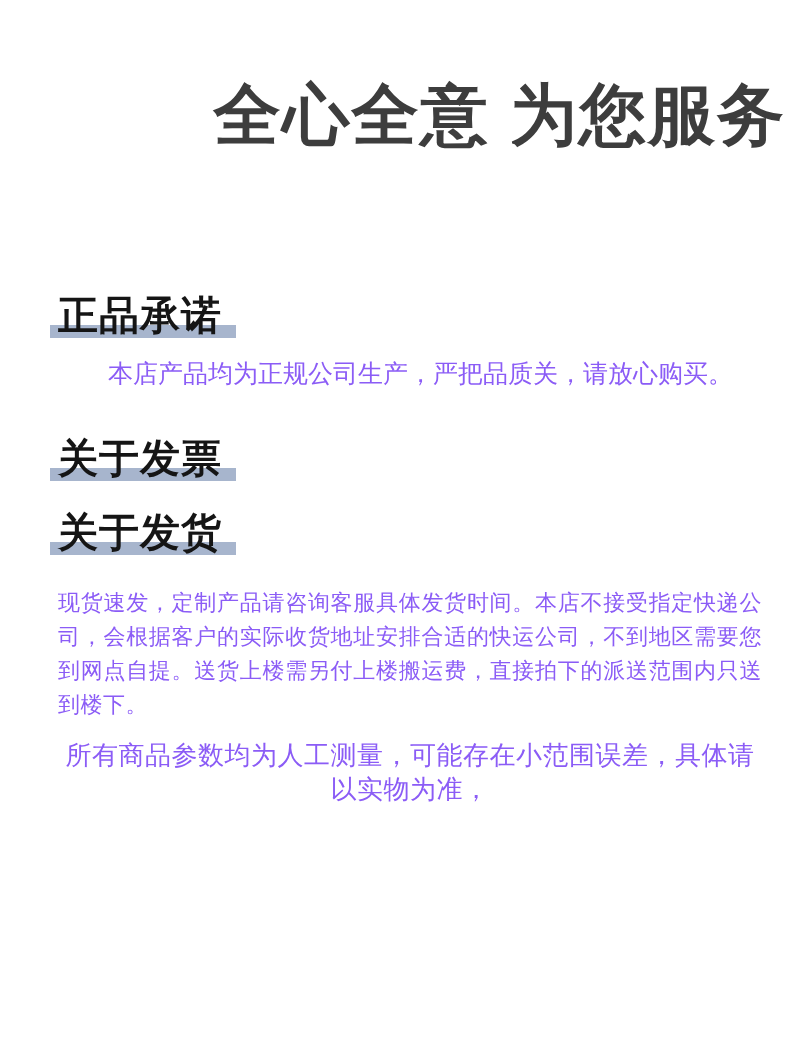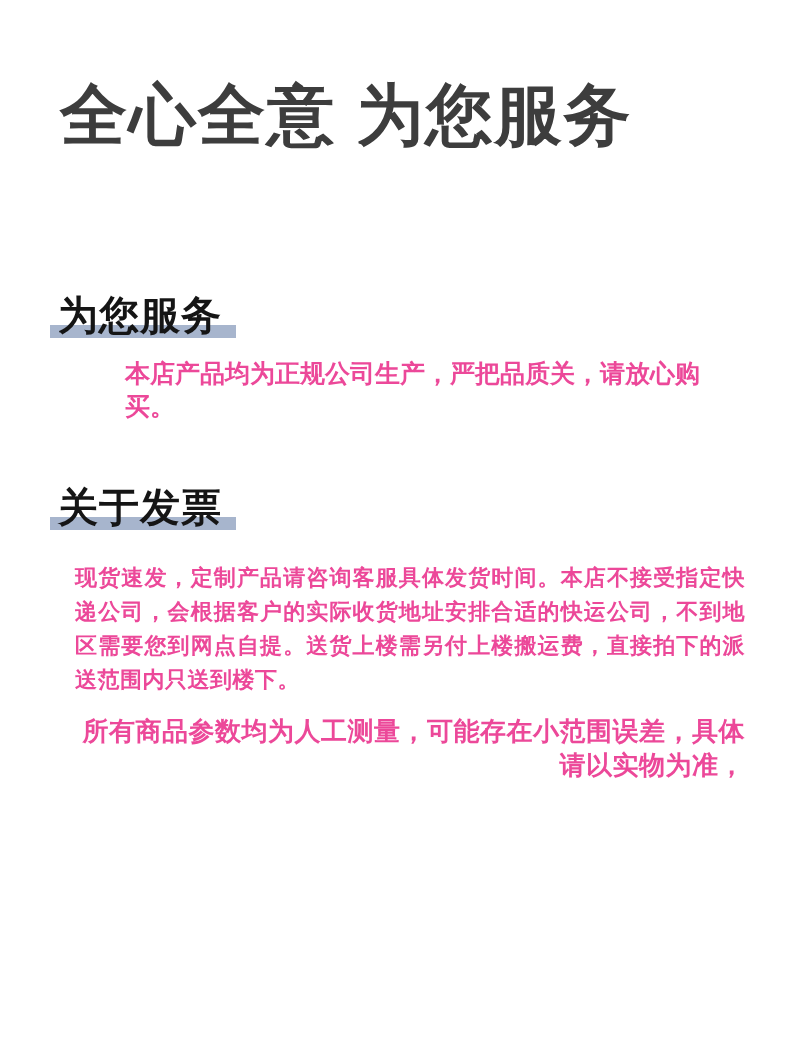--- a/index.html
+++ b/index.html
@@ -24,13 +24,13 @@
   .page-title {
     margin: 80px 0 0 0;
     position: relative;
-    left: 2px;
+    left: 24px;
     font-size: 67px;
     line-height: 1.05;
     font-weight: 700;
     letter-spacing: 2px;
     color: #3d3d3d;
-    text-align: left;
+    text-align: right;
     white-space: nowrap;
   }
   .section-heading {

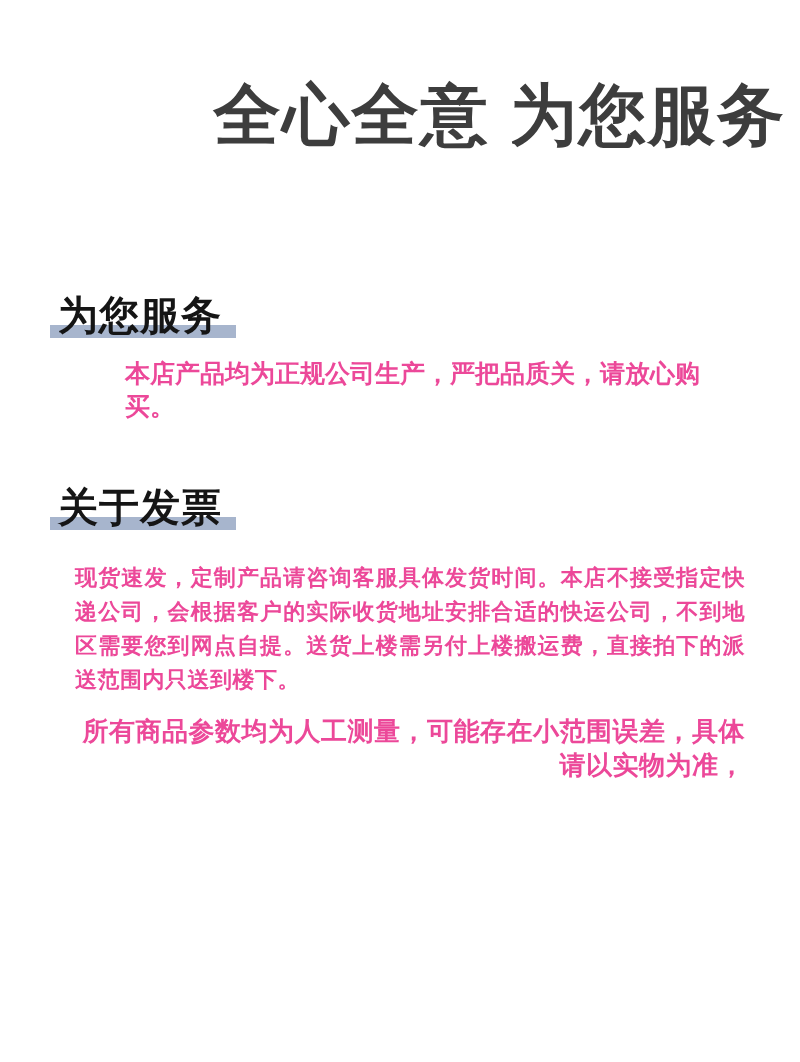--- a/index.html
+++ b/index.html
@@ -106,7 +106,7 @@
 
   <div class="section section-1">
     <div class="heading-row">
-      <h2 class="section-heading"><span class="heading-text">为您服务</span><span class="heading-bar" style="background: rgb(167, 181, 205);"></span></h2>
+      <h2 class="section-heading"><span class="heading-text">正品承诺</span><span class="heading-bar" style="background: rgb(167, 181, 205);"></span></h2>
     </div>
     <p class="section-body">本店产品均为正规公司生产，严把品质关，请放心购买。</p>
   </div>

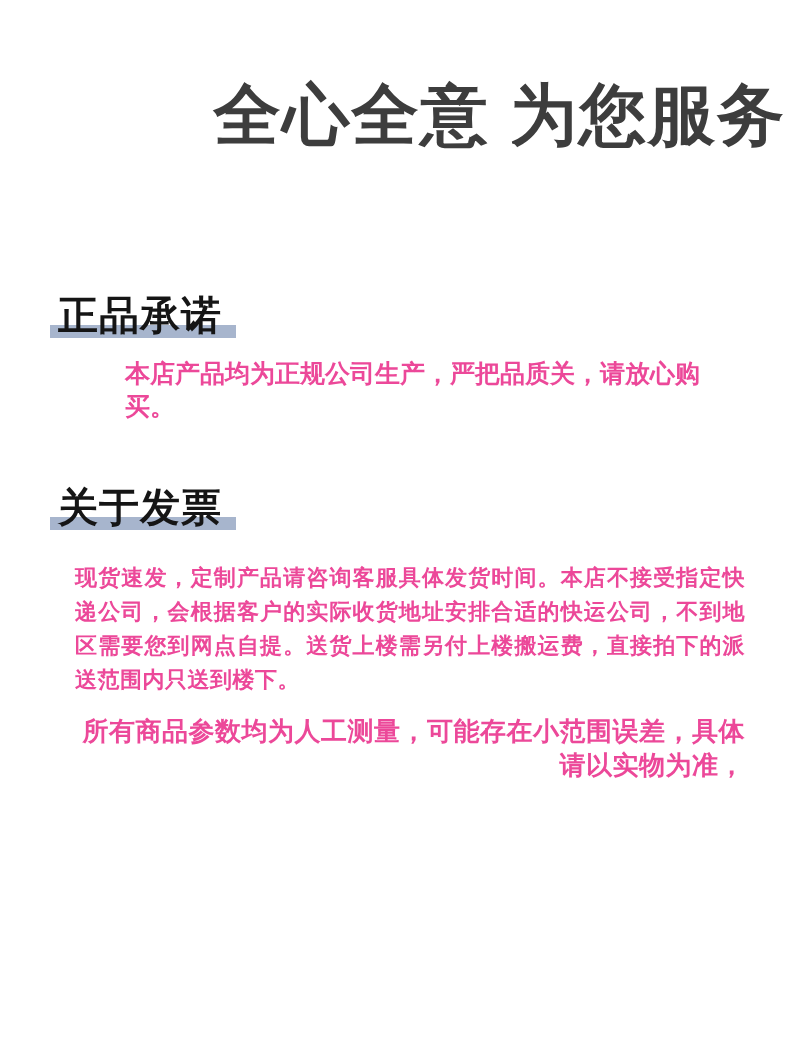--- a/index.html
+++ b/index.html
@@ -63,9 +63,9 @@
   .section-4 .section-heading { margin-top: 28px; }
 
   .section-body {
-    margin: 17px;
-    color: #ec4899;
-    font-weight: 700;
+    margin: 0;
+    color: #8b5cf6;
+    font-weight: 400;
   }
   .section-1 .section-body {
     margin-top: 22px;

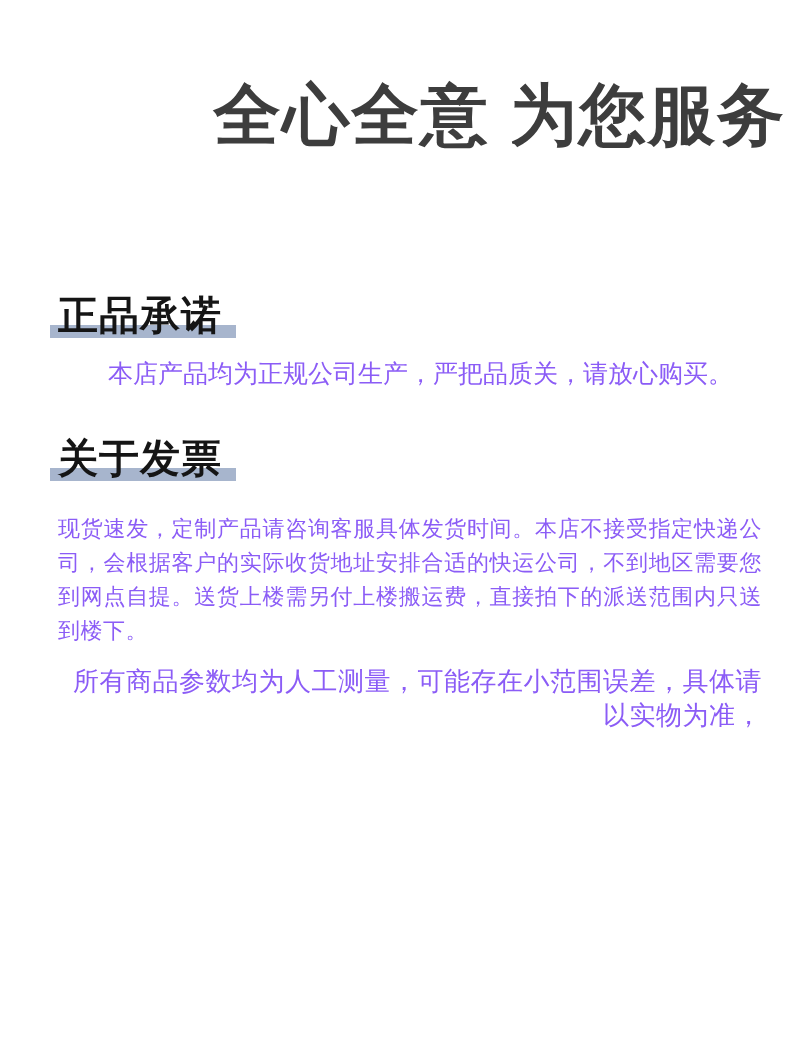--- a/index.html
+++ b/index.html
@@ -118,6 +118,9 @@
   </div>
 
   <div class="section section-3">
+    <div class="heading-row">
+      <h2 class="section-heading"><span class="heading-text">关于发货</span><span class="heading-bar" style="background: rgb(167, 181, 205);"></span></h2>
+    </div>
     <p class="section-body">现货速发，定制产品请咨询客服具体发货时间。本店不接受指定快递公司，会根据客户的实际收货地址安排合适的快运公司，不到地区需要您到网点自提。送货上楼需另付上楼搬运费，直接拍下的派送范围内只送到楼下。</p>
   </div>
 

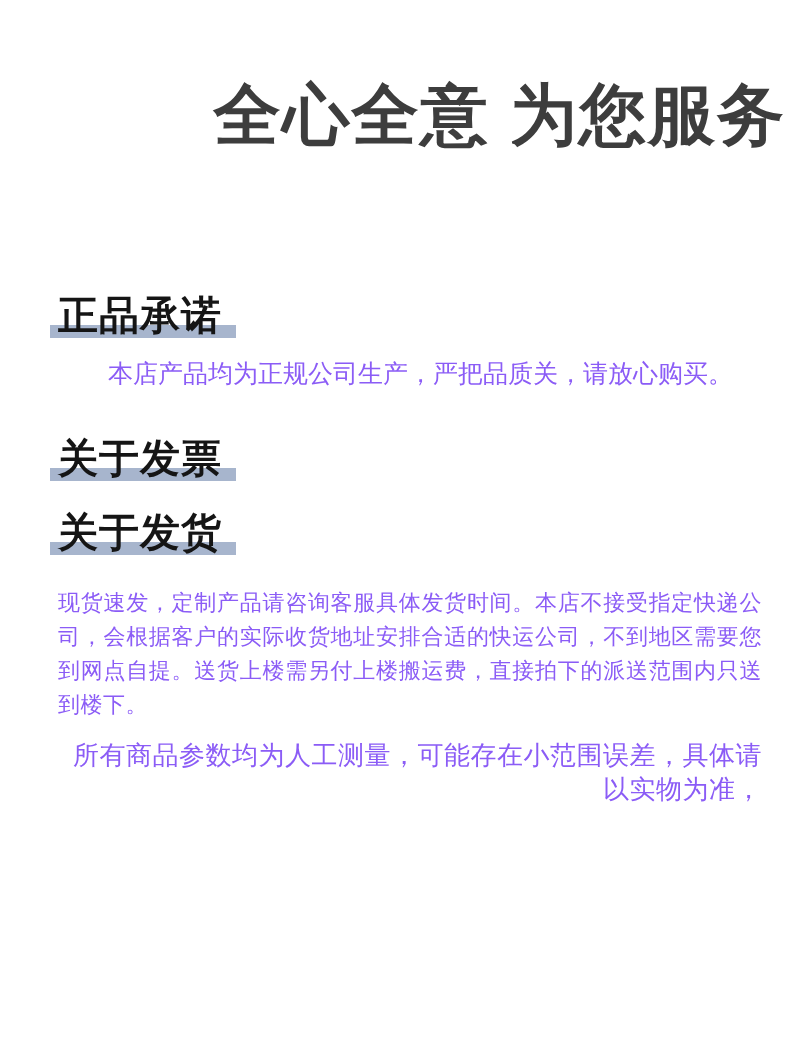--- a/index.html
+++ b/index.html
@@ -90,7 +90,7 @@
     margin-top: 16px;
     font-size: 26px;
     line-height: 34px;
-    text-align: right;
+    text-align: center;
     letter-spacing: 0.5px;
   }
   .section-heading, .page-title, .section-body { display: block; }

